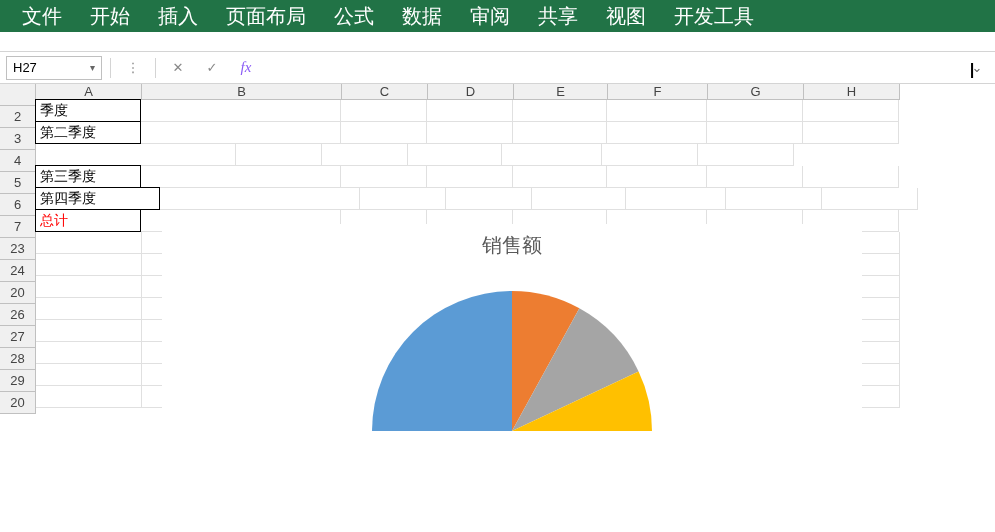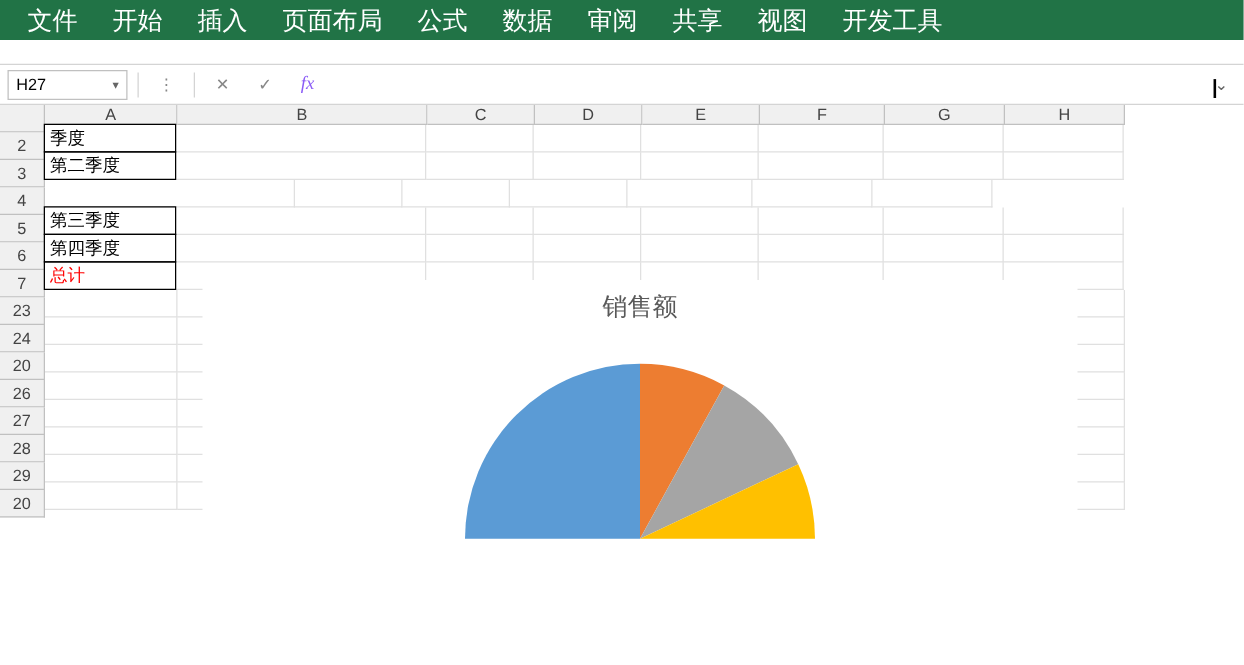--- a/index.html
+++ b/index.html
@@ -153,7 +153,7 @@
             <div class="cell" style="width: 96px;"></div>
           </div>
           <div class="cell-row">
-            <div class="cell bordered" style="width: 106px;">第四季度</div>
+            <div class="cell bordered" style="width: 125px;">第四季度</div>
             <div class="cell" style="width: 200px;"></div>
             <div class="cell" style="width: 86px;"></div>
             <div class="cell" style="width: 86px;"></div>

